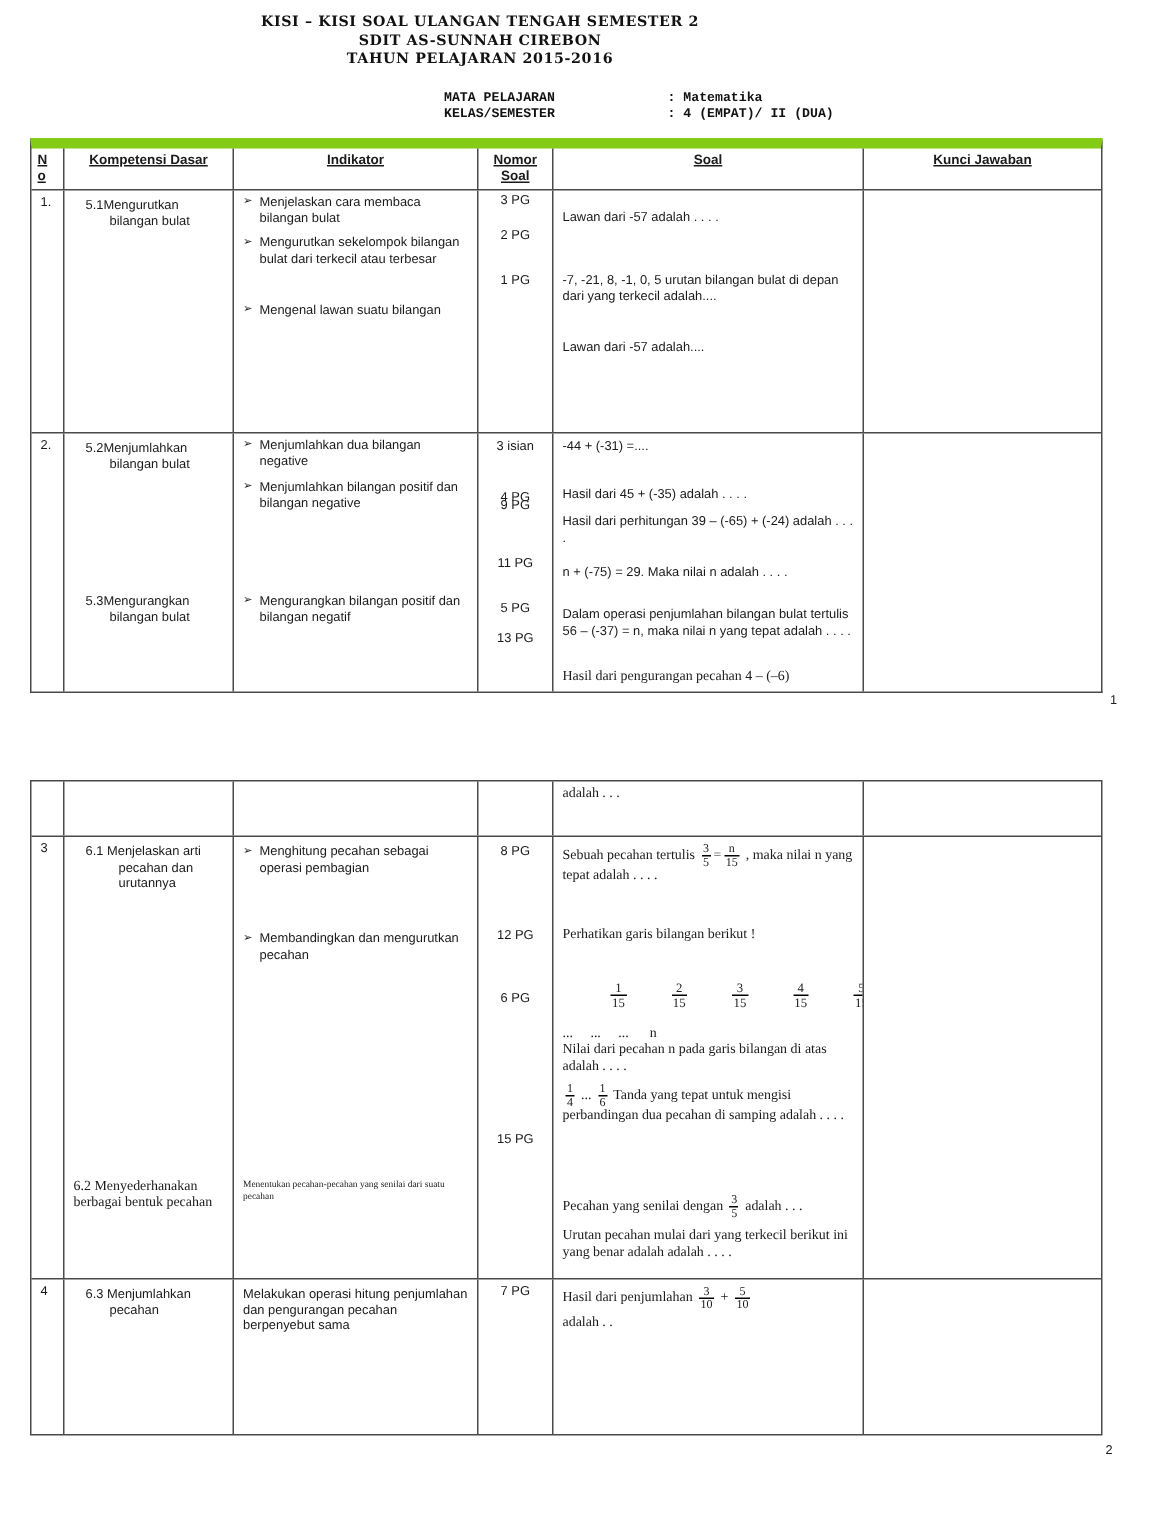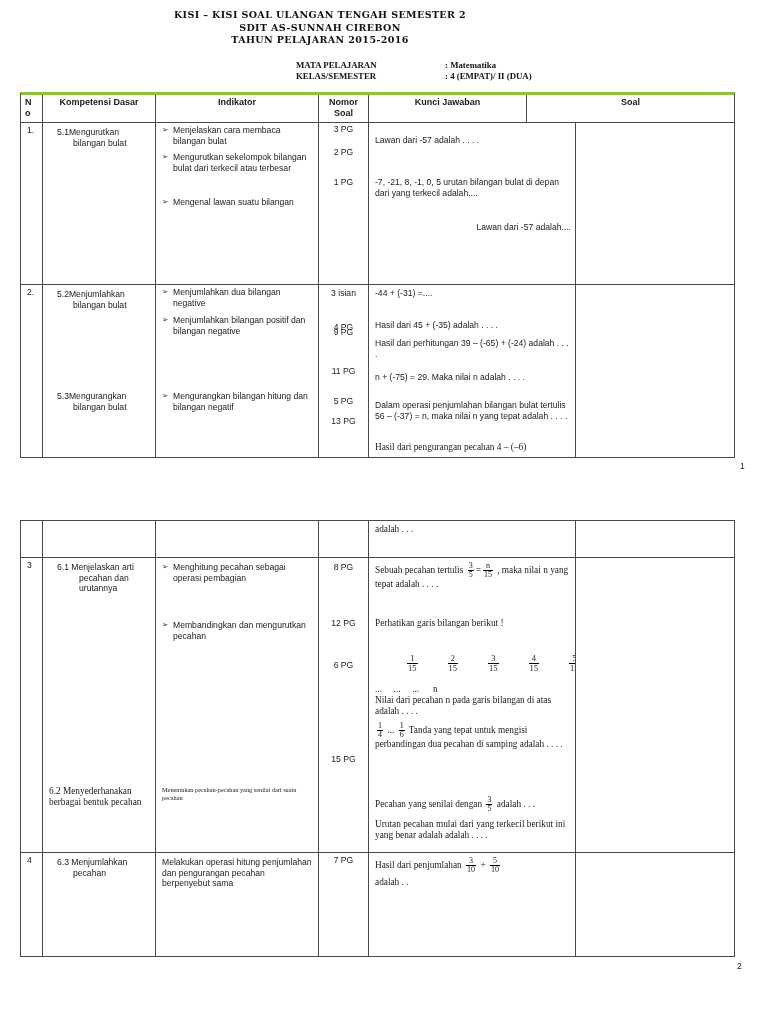--- a/index.html
+++ b/index.html
@@ -9,7 +9,7 @@
   .doc-title{position:absolute;left:0;top:9px;width:640px;text-align:center;
              font-family:"DejaVu Serif",serif;font-weight:bold;font-size:9.5px;
              line-height:12.5px;letter-spacing:.4px;color:#111;}
-  .meta-row{position:absolute;left:296px;width:420px;font-family:Liberation Serif, serif;
+  .meta-row{position:absolute;left:296px;width:420px;font-family:Liberation Mono, monospace;
             font-weight:bold;font-size:8.8px;color:#111;}
   .meta-row .lbl{display:inline-block;width:149px;}
   .meta-1{top:60px;} .meta-2{top:71px;}

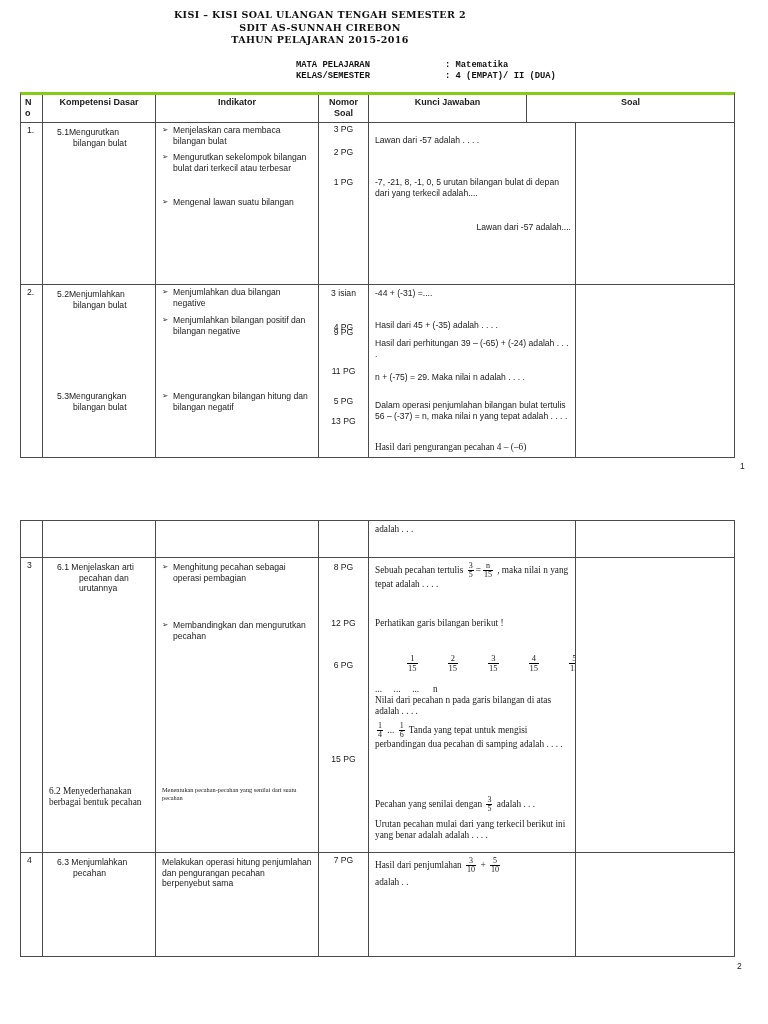--- a/index.html
+++ b/index.html
@@ -15,7 +15,7 @@
   .meta-1{top:60px;} .meta-2{top:71px;}
   
   .tbl{position:absolute;left:20px;width:715px;border:1px solid #4a4a4a;box-sizing:border-box;}
-  #tbl1{top:92px;border-top:3px solid #84cc16;}
+  #tbl1{top:92px;border-top:7px solid #84cc16;text-decoration:underline;}
   #tbl2{top:520px;}
   .trow{display:flex;border-bottom:1px solid #4a4a4a;box-sizing:border-box;}
   .trow:last-child{border-bottom:none;}

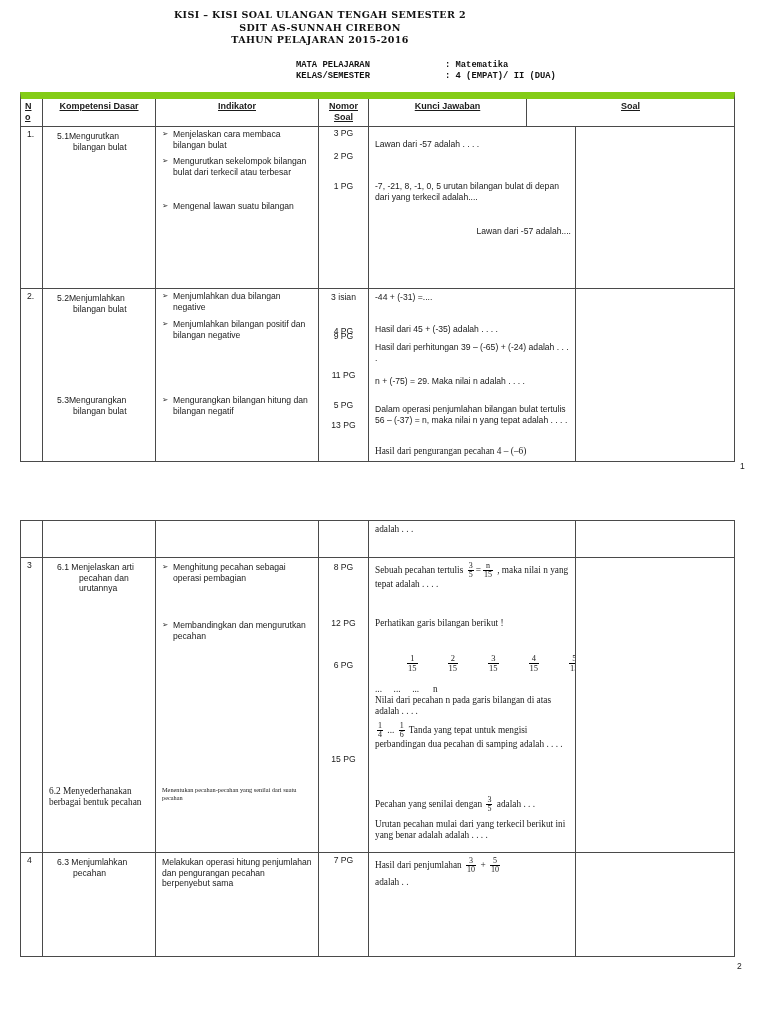--- a/index.html
+++ b/index.html
@@ -91,8 +91,8 @@
       <div class="td c-kd th">Kompetensi Dasar</div>
       <div class="td c-ind th">Indikator</div>
       <div class="td c-nom th">Nomor Soal</div>
+      <div class="td c-soal th">Soal</div>
       <div class="td c-kunci th">Kunci Jawaban</div>
-      <div class="td c-soal th">Soal</div>
     </div>
 
     <div class="trow h-r1">

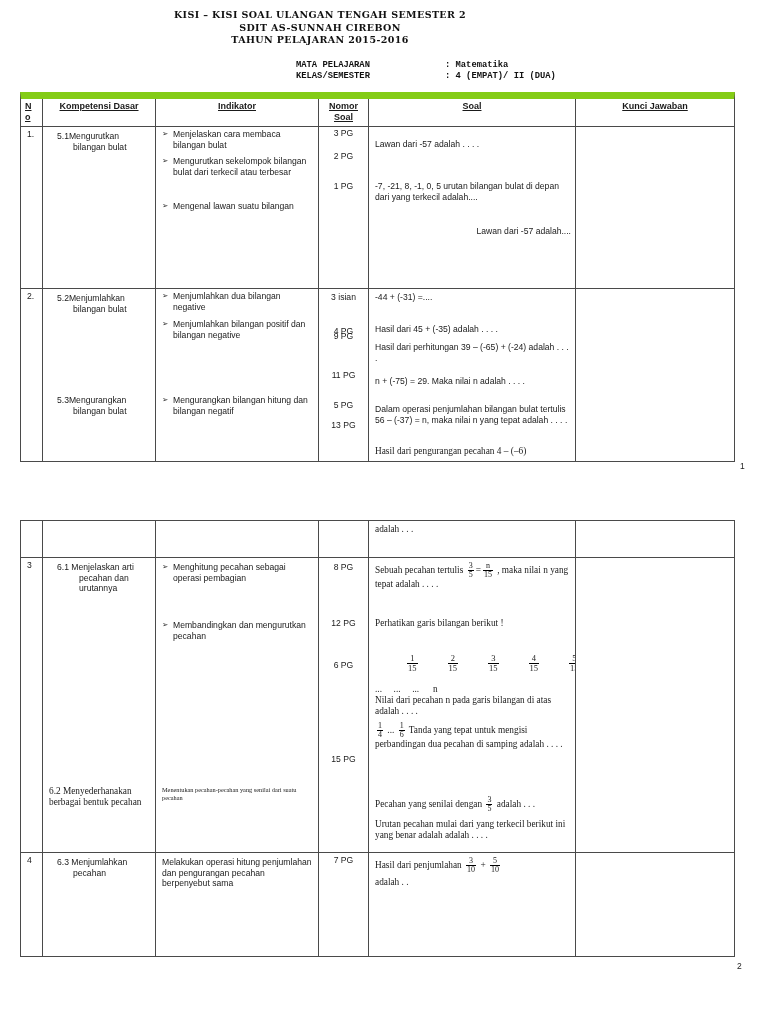--- a/index.html
+++ b/index.html
@@ -47,7 +47,7 @@
   
   .r1-ind1{top:2px;} .r1-ind2{top:29px;} .r1-ind3{top:74px;}
   .r1-nom1{top:1px;} .r1-nom2{top:24px;} .r1-nom3{top:54px;}
-  .r1-soal1{top:12px;} .r1-soal2{top:54px;} .r1-soal3{top:99px;text-align:right;}
+  .r1-soal1{top:12px;} .r1-soal2{top:54px;} .r1-soal3{top:99px;}
   
   .r2-kd1{top:4px;} .r2-kd2{top:106px;}
   .r2-ind1{top:2px;} .r2-ind2{top:30px;} .r2-ind3{top:106px;}

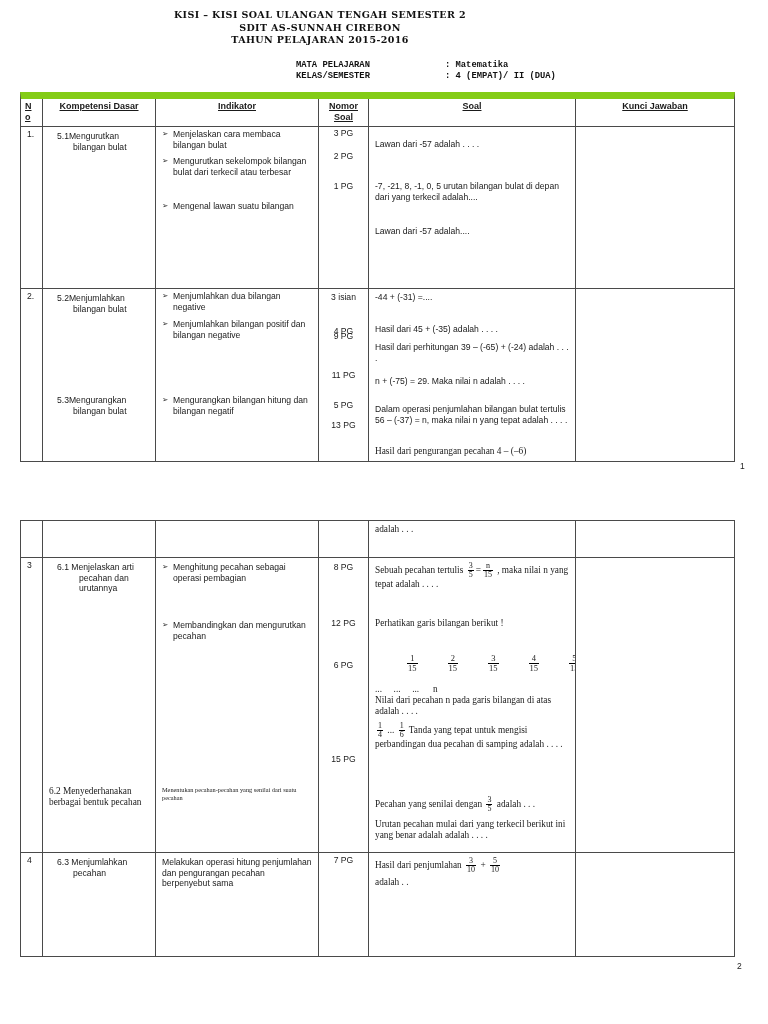--- a/index.html
+++ b/index.html
@@ -148,7 +148,7 @@
           </div>
         <div class="pos bullet-item r2-ind3">
             <span class="b">➢</span>
-            <span class="bt">Mengurangkan bilangan hitung dan bilangan negatif</span>
+            <span class="bt">Mengurangkan bilangan positif dan bilangan negatif</span>
           </div>
       </div>
       <div class="td c-nom">

